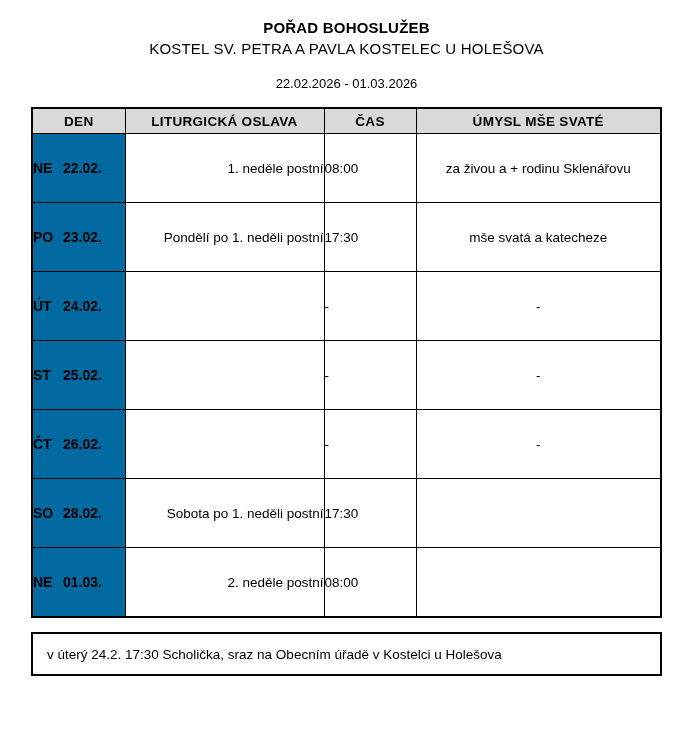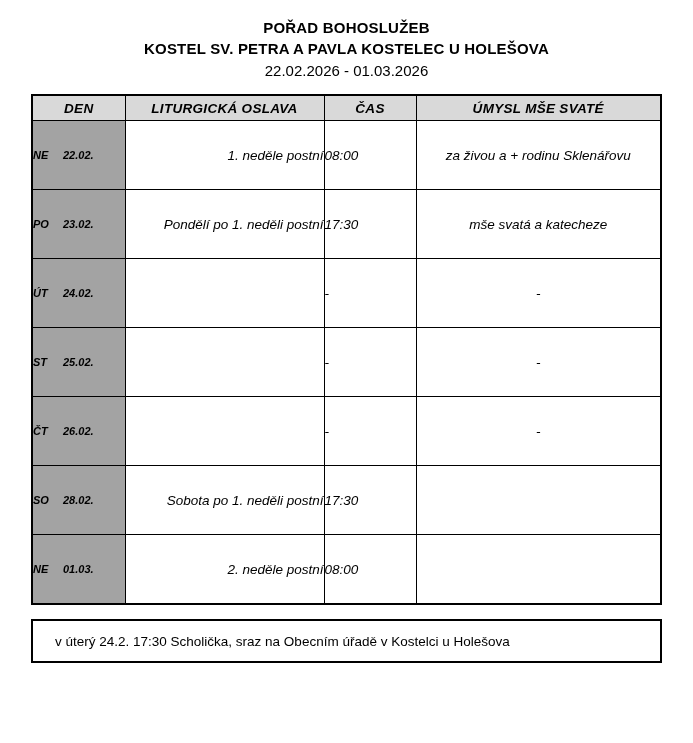--- a/index.html
+++ b/index.html
@@ -32,7 +32,7 @@
   }
   .title-line2 {
     font-size: 15px;
-    font-weight: bold;
+    font-weight: normal;
     letter-spacing: 0.2px;
     line-height: 21px;
   }

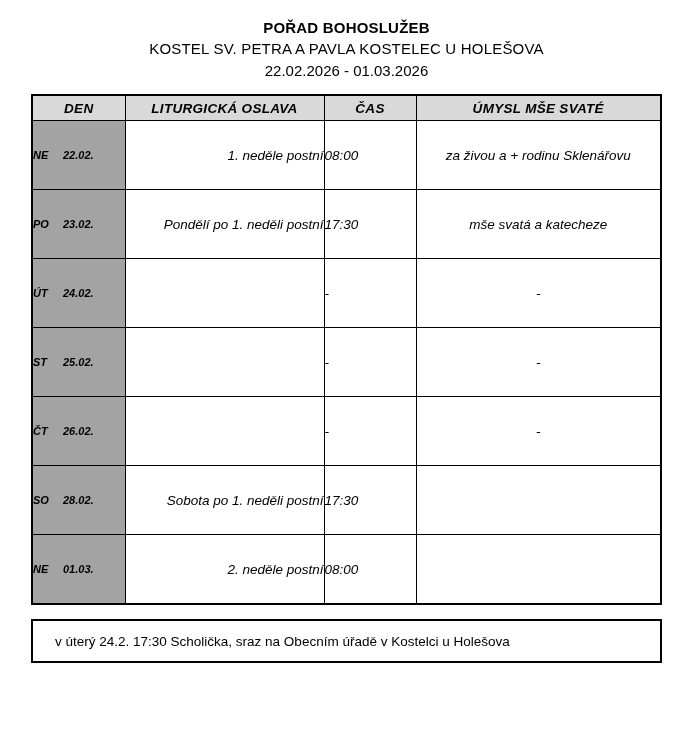--- a/index.html
+++ b/index.html
@@ -37,10 +37,10 @@
     line-height: 21px;
   }
   .date-range {
-    font-size: 15px;
+    font-size: 13px;
     font-weight: normal;
     line-height: 20px;
-    margin-top: 2px;
+    margin-top: 15px;
   }
   table.schedule {
     border-collapse: collapse;

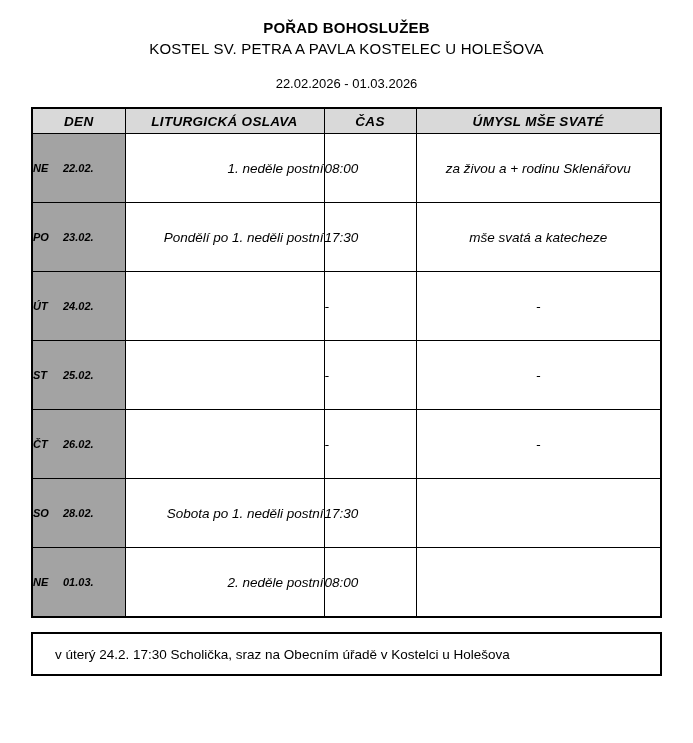--- a/index.html
+++ b/index.html
@@ -48,7 +48,6 @@
     width: 631px;
     table-layout: fixed;
     border: 2px solid #000000;
-    font-style: italic;
   }
   table.schedule th,
   table.schedule td {

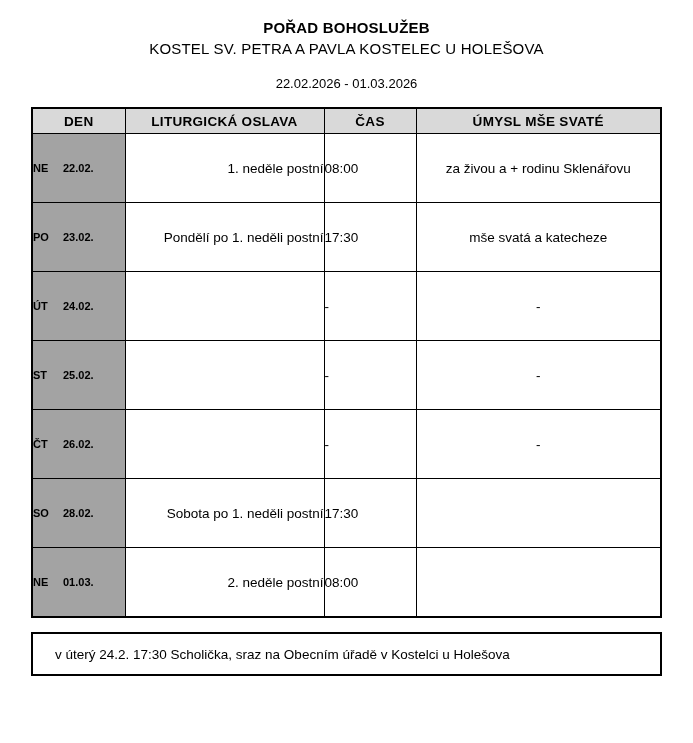--- a/index.html
+++ b/index.html
@@ -73,9 +73,9 @@
     font-size: 13.5px;
   }
   td.day-cell {
-    background: #a3a3a3;
+    background: #0369a1;
     font-weight: bold;
-    font-size: 11px;
+    font-size: 14px;
     text-align: left;
     padding-left: 9px;
     white-space: nowrap;

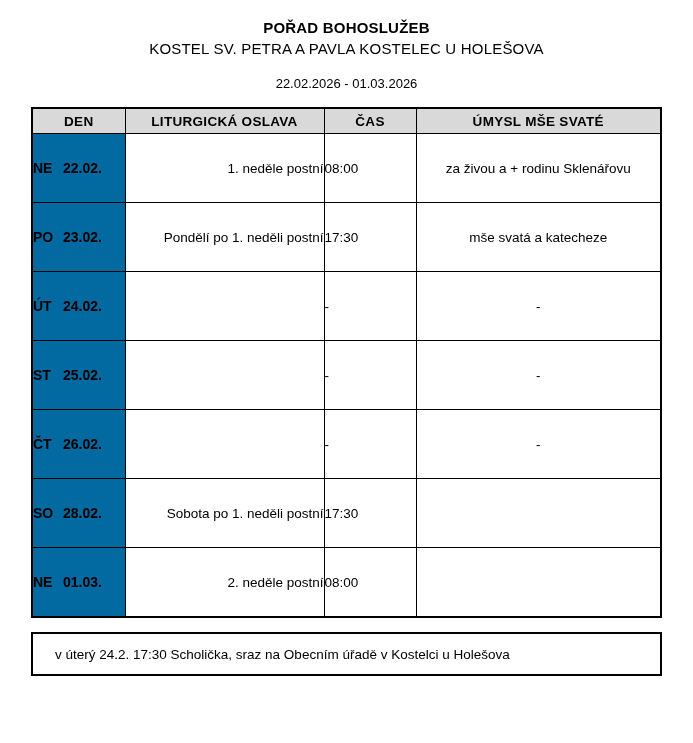--- a/index.html
+++ b/index.html
@@ -107,7 +107,7 @@
     height: 44px;
     display: flex;
     align-items: center;
-    padding-left: 22px;
+    padding-left: 14px;
     font-size: 13.5px;
   }
 </style>

